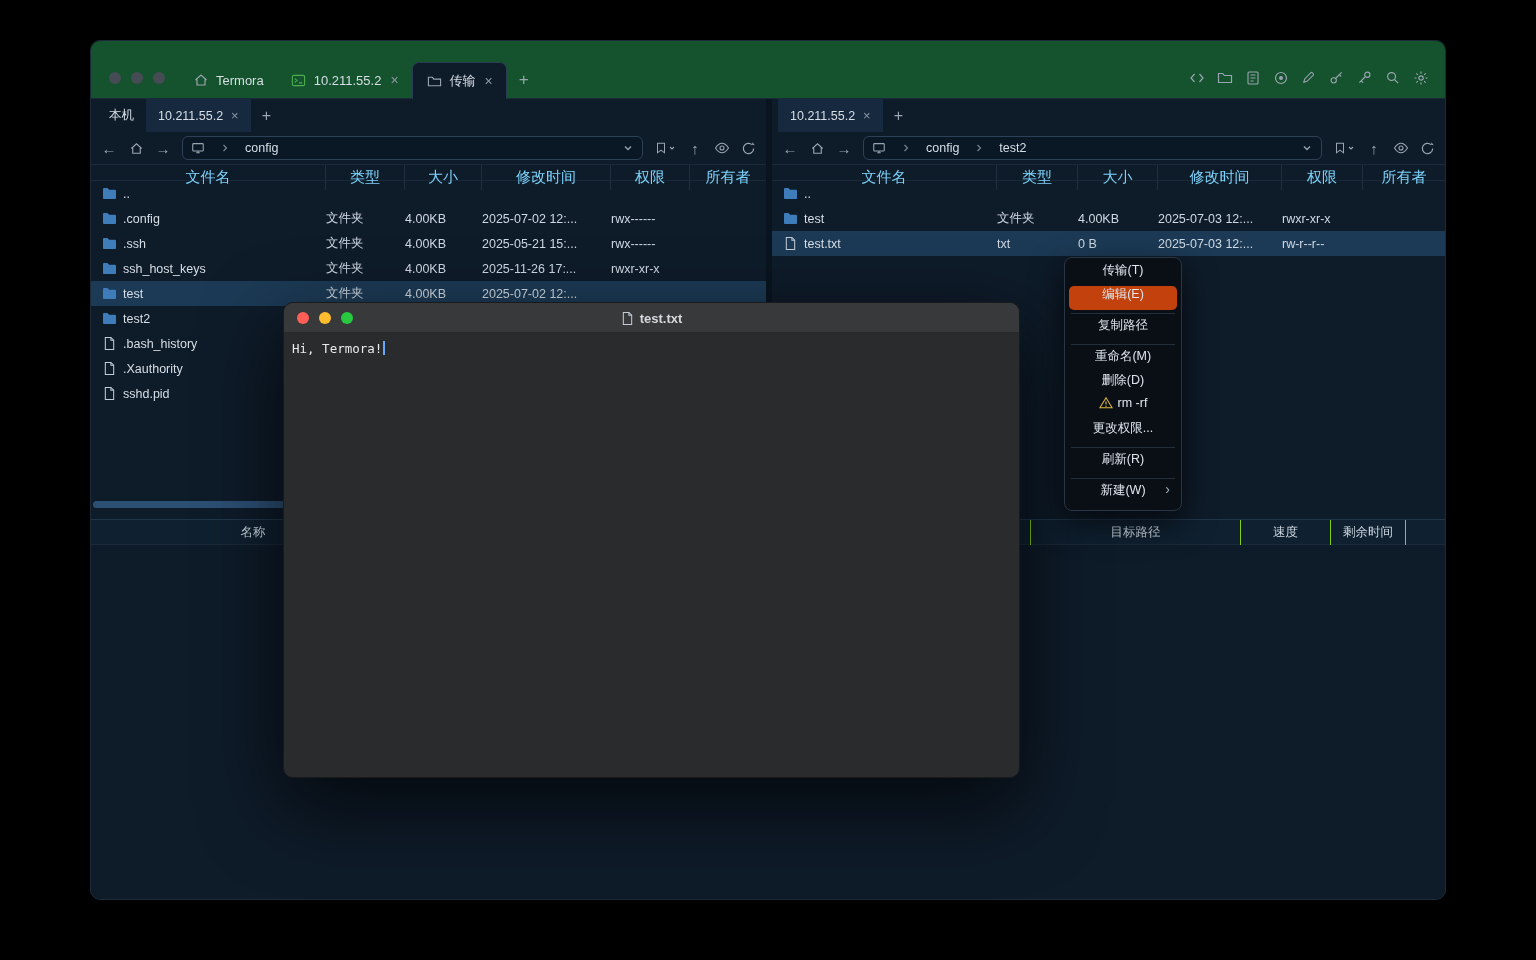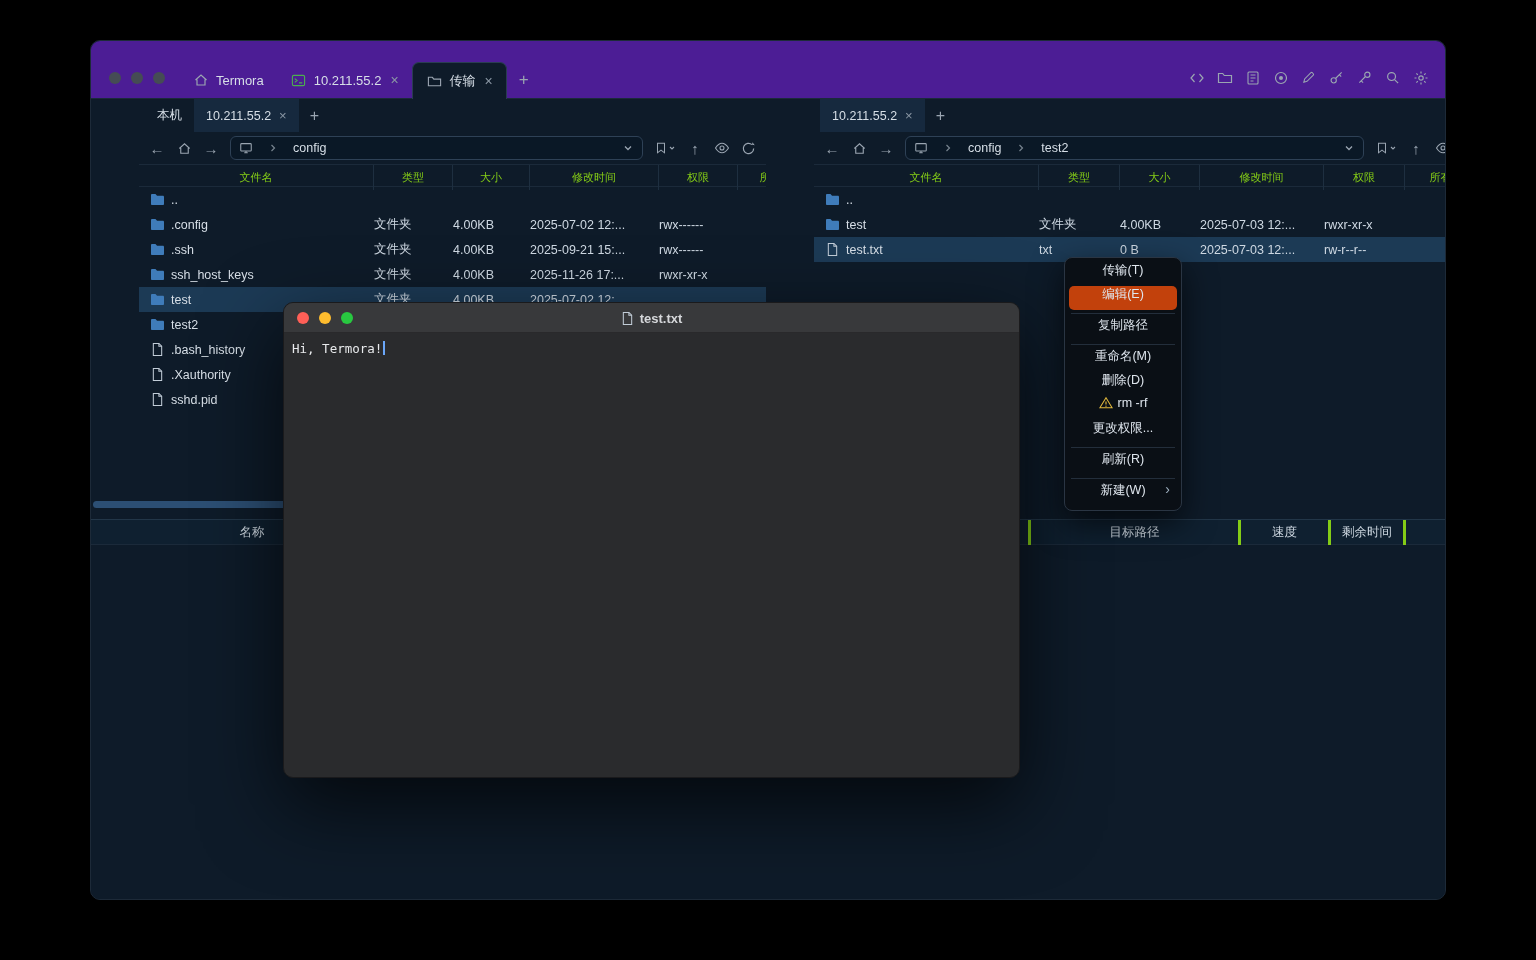--- a/index.html
+++ b/index.html
@@ -13,7 +13,7 @@
             box-shadow:0 24px 70px rgba(0,0,0,.7); display:flex; flex-direction:column; overflow:hidden; }
 
   
-  .titlebar { position:relative; height:58px; background:#4c1d95; border-bottom:1px solid #1b2a3a; flex:0 0 auto;text-align:right; }
+  .titlebar { position:relative; height:58px; background:#14532d; border-bottom:1px solid #1b2a3a; flex:0 0 auto;text-align:right; }
   .traffic { position:absolute; left:18px; top:31px; display:flex; gap:10px; }
   .dot { width:12px; height:12px; border-radius:50%; background:#454c54; }
   .tt-tabs { position:absolute; left:88px; bottom:0; height:38px; display:flex; align-items:flex-end; }

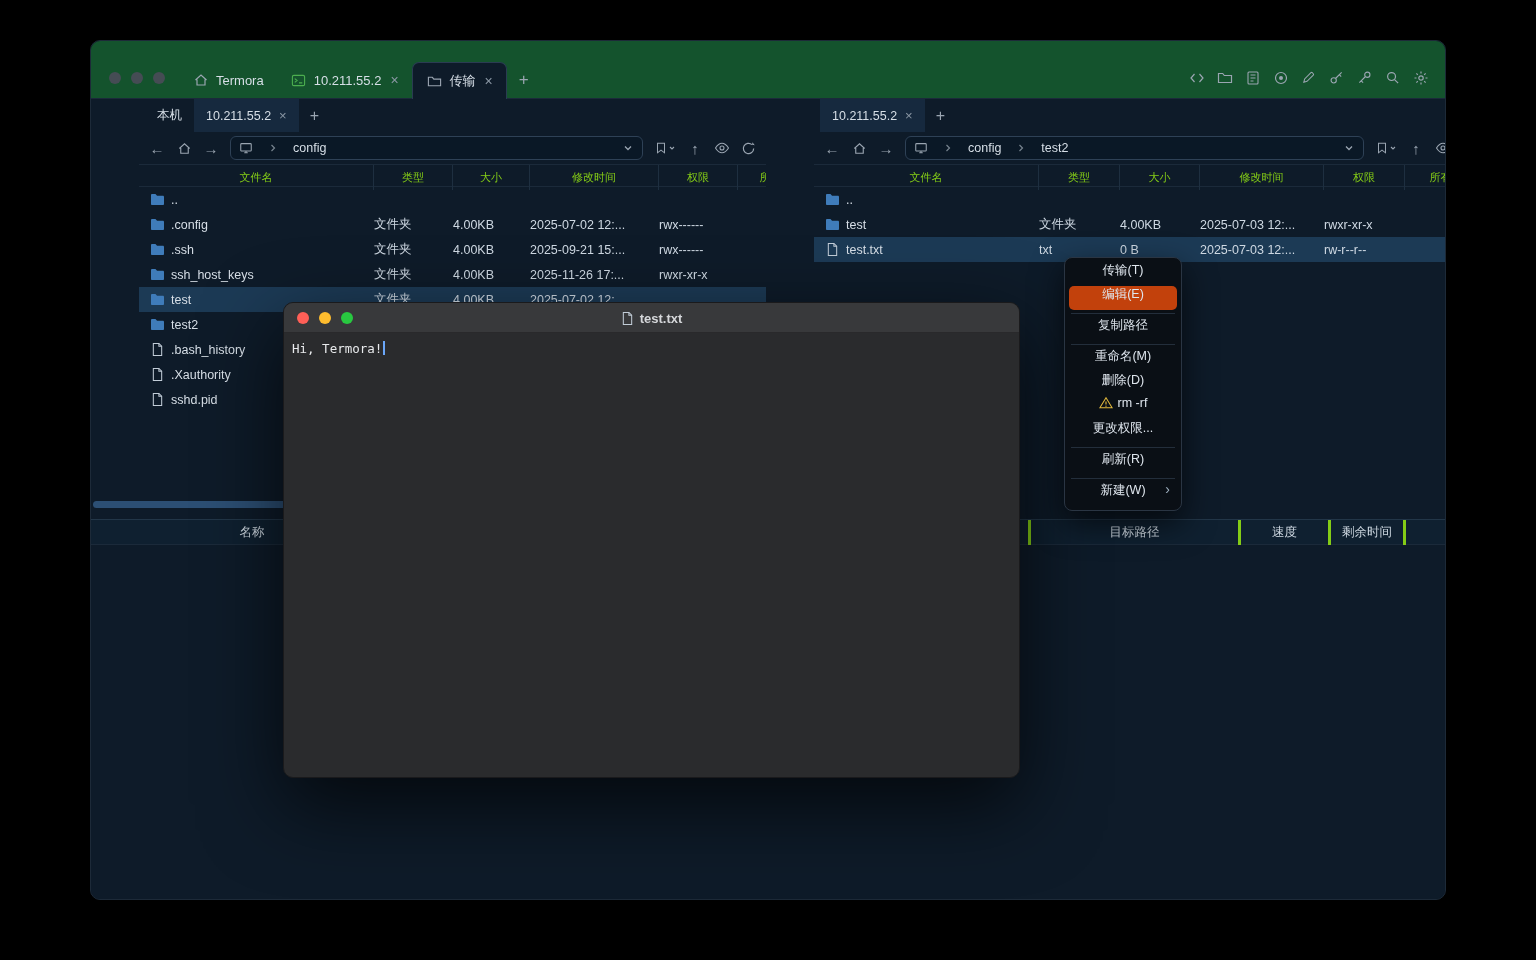--- a/index.html
+++ b/index.html
@@ -28,7 +28,7 @@
 
   
   .panes { display:flex; height:412px; flex:0 0 auto; }
-  .pane { position:relative; display:flex; flex-direction:column; background:#0e1b29;padding-left:48px; }
+  .pane { position:relative; display:flex; flex-direction:column; background:#0e1b29; }
   .pane.left { width:675px; }
   .pane.right { flex:1; }
   .vdiv { width:6px; background:#091420; }

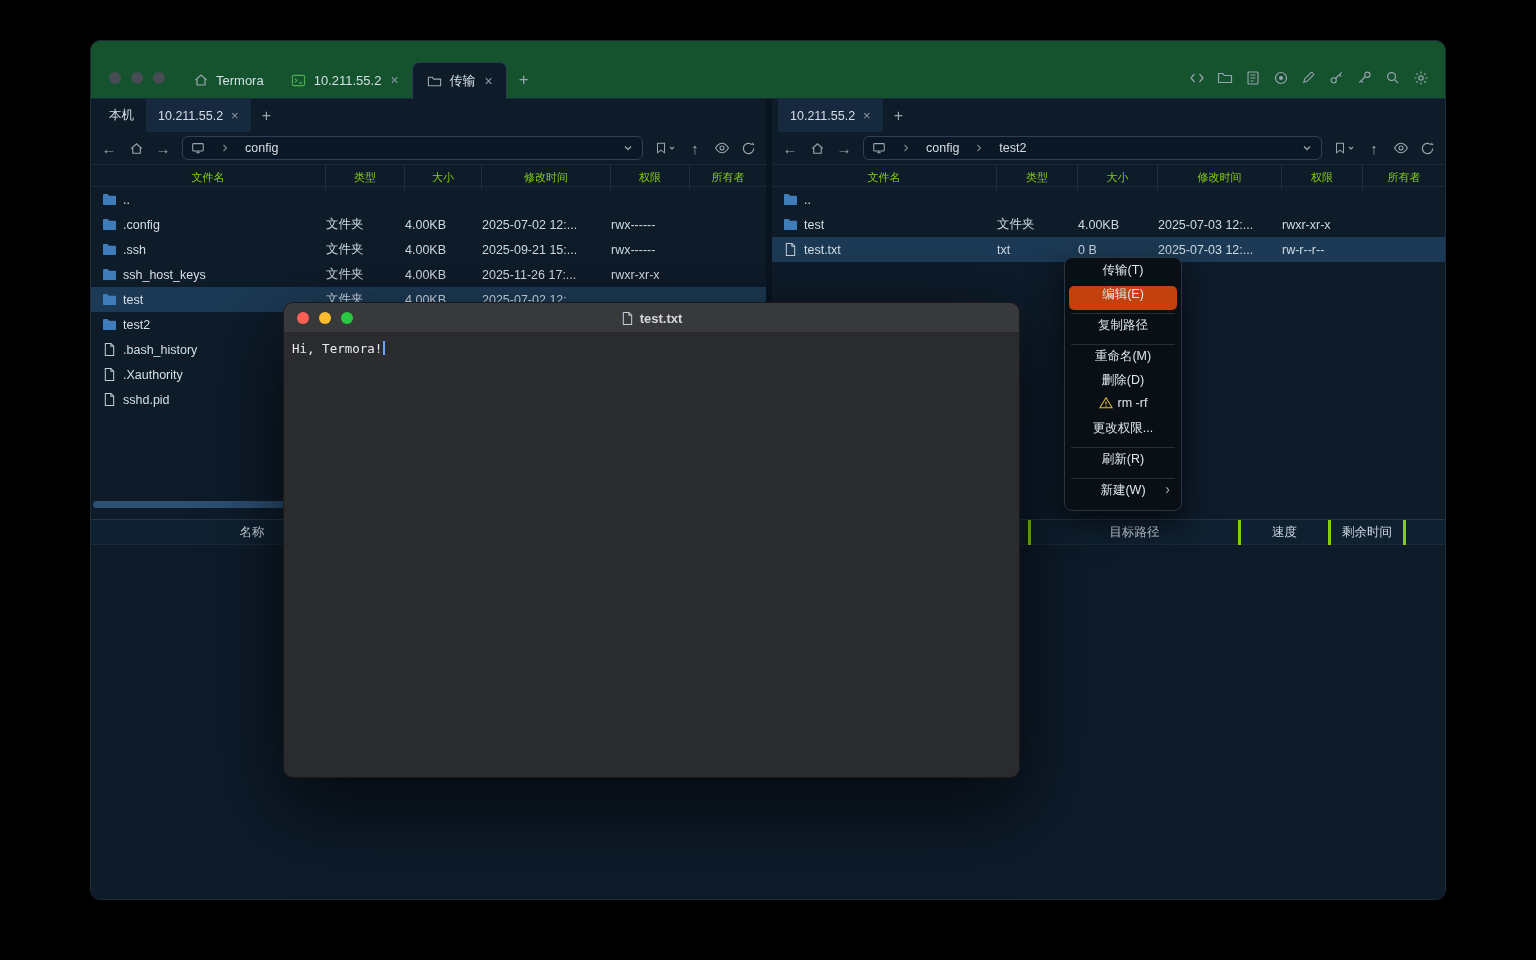--- a/index.html
+++ b/index.html
@@ -46,7 +46,7 @@
   .crumb .cdown { margin-left:auto; display:inline-flex; }
   .pico { display:inline-flex; align-items:center; justify-content:center; }
 
-  .thead { display:grid; height:23px; align-items:center; color:#84cc16; font-size:11px;
+  .thead { display:grid; height:17px; align-items:center; color:#7dd3fc; font-size:15px;
            border-top:1px solid #1b2a3a; border-bottom:1px solid #1b2a3a; flex:0 0 auto; }
   .hc { text-align:center; height:25px; line-height:24px; border-right:1px solid #1e2f40; overflow:hidden; white-space:nowrap; }
   .hc:last-child { border-right:none; }

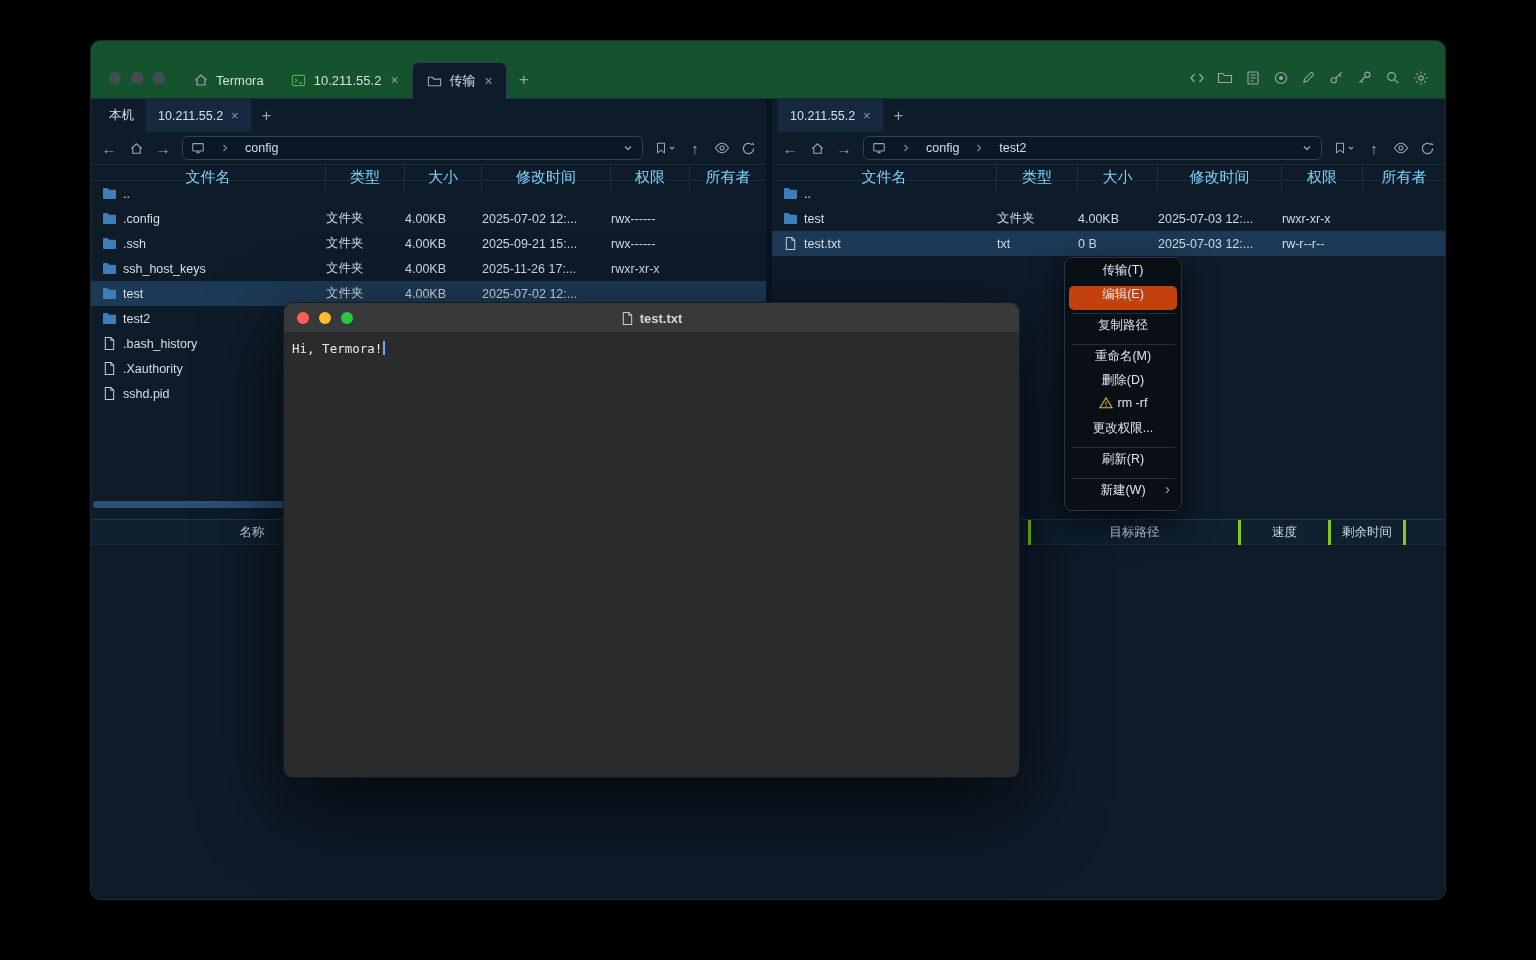--- a/index.html
+++ b/index.html
@@ -304,7 +304,7 @@
               </div>
               <div class="c mid">文件夹</div>
               <div class="c mid">4.00KB</div>
-              <div class="c mid">2025-09-21 15:...</div>
+              <div class="c mid">2025-05-21 15:...</div>
               <div class="c mid">rwx------</div>
               <div class="c mid"></div>
             </div>

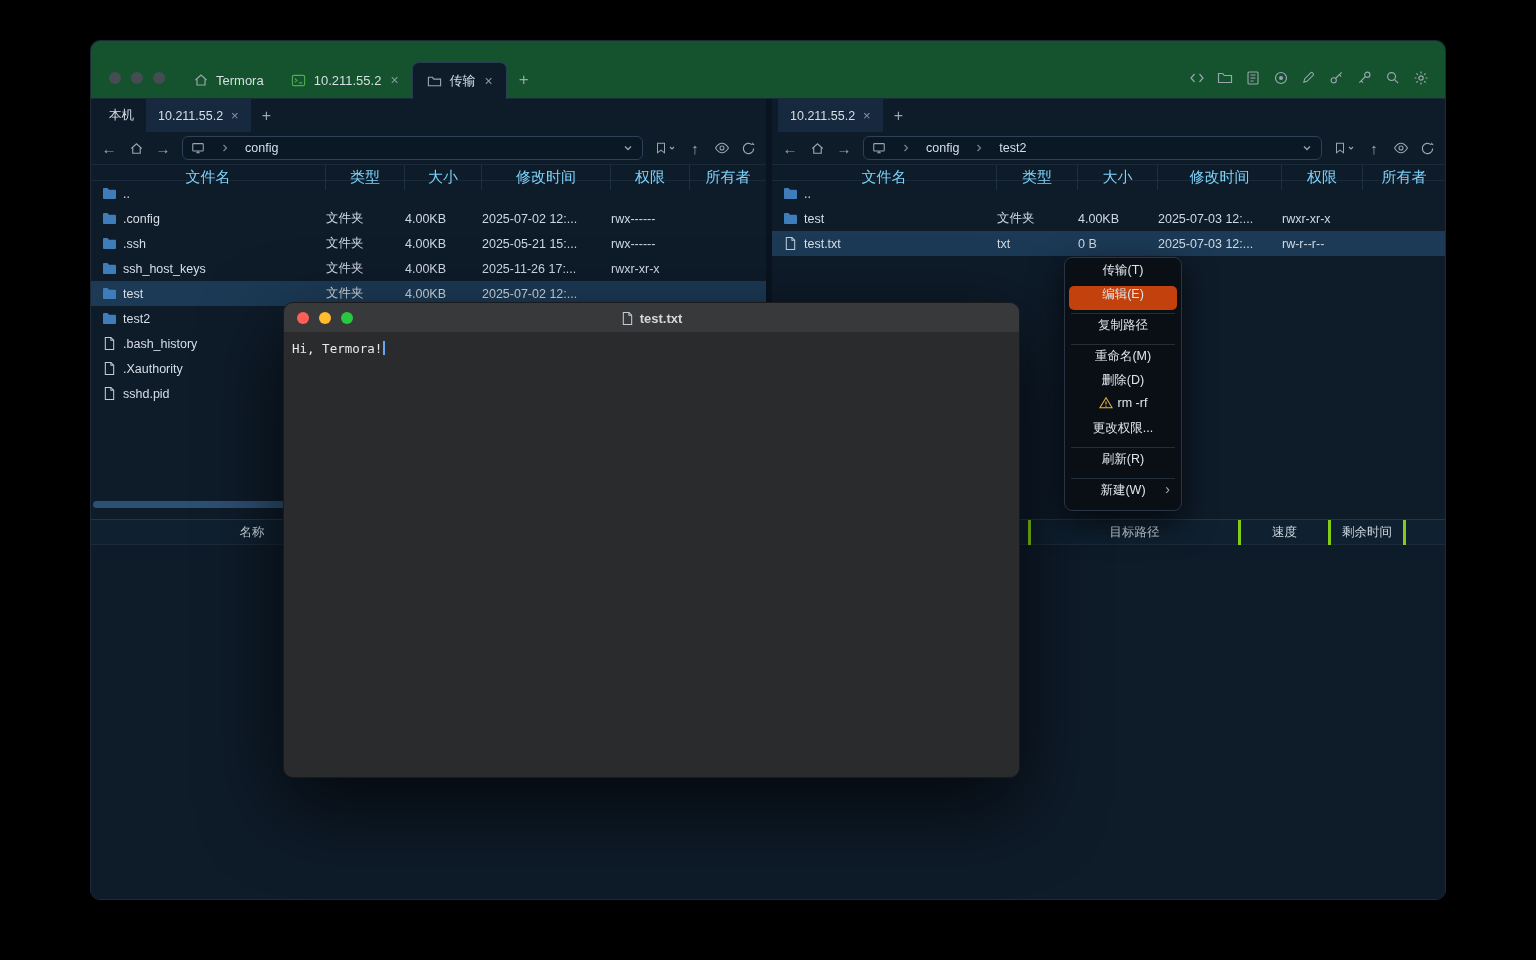--- a/index.html
+++ b/index.html
@@ -67,7 +67,7 @@
   .tr-head { margin-top:8px; height:26px; display:grid; grid-template-columns:325px 615px 210px 90px 75px 1fr;
              align-items:center; background:#0f2030; border-top:1px solid #223648; border-bottom:1px solid #1b2a3a;
              color:#cfd9e2; font-size:12.5px; flex:0 0 auto; }
-  .trc { text-align:center; height:25px; line-height:25px; border-right:3px solid #84cc16; overflow:hidden; white-space:nowrap; }
+  .trc { text-align:center; height:25px; line-height:25px; border-right:1px solid #84cc16; overflow:hidden; white-space:nowrap; }
   .trc:last-child { border-right:none; }
   .tr-body { flex:1; background:#0e1b29; }
 

